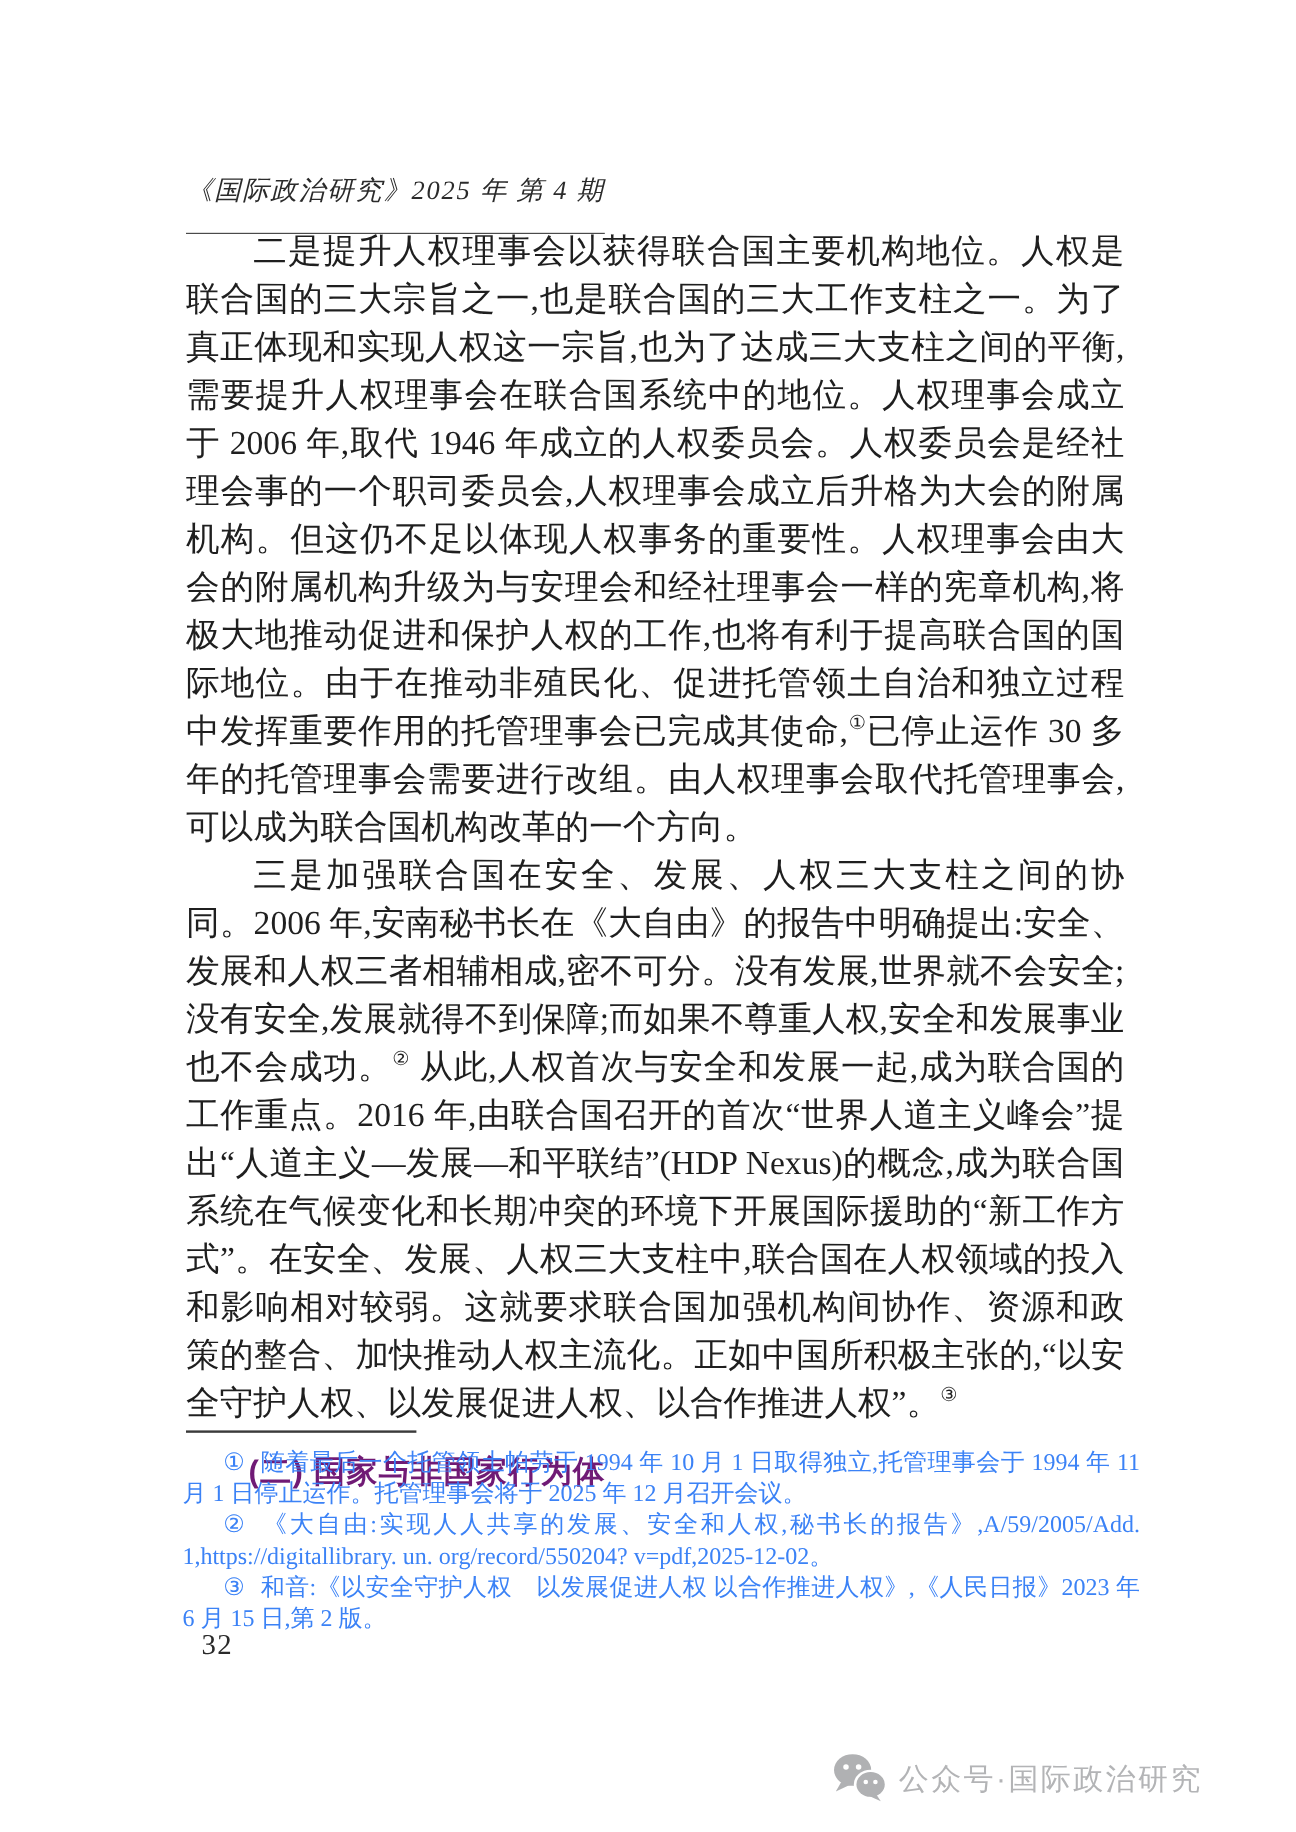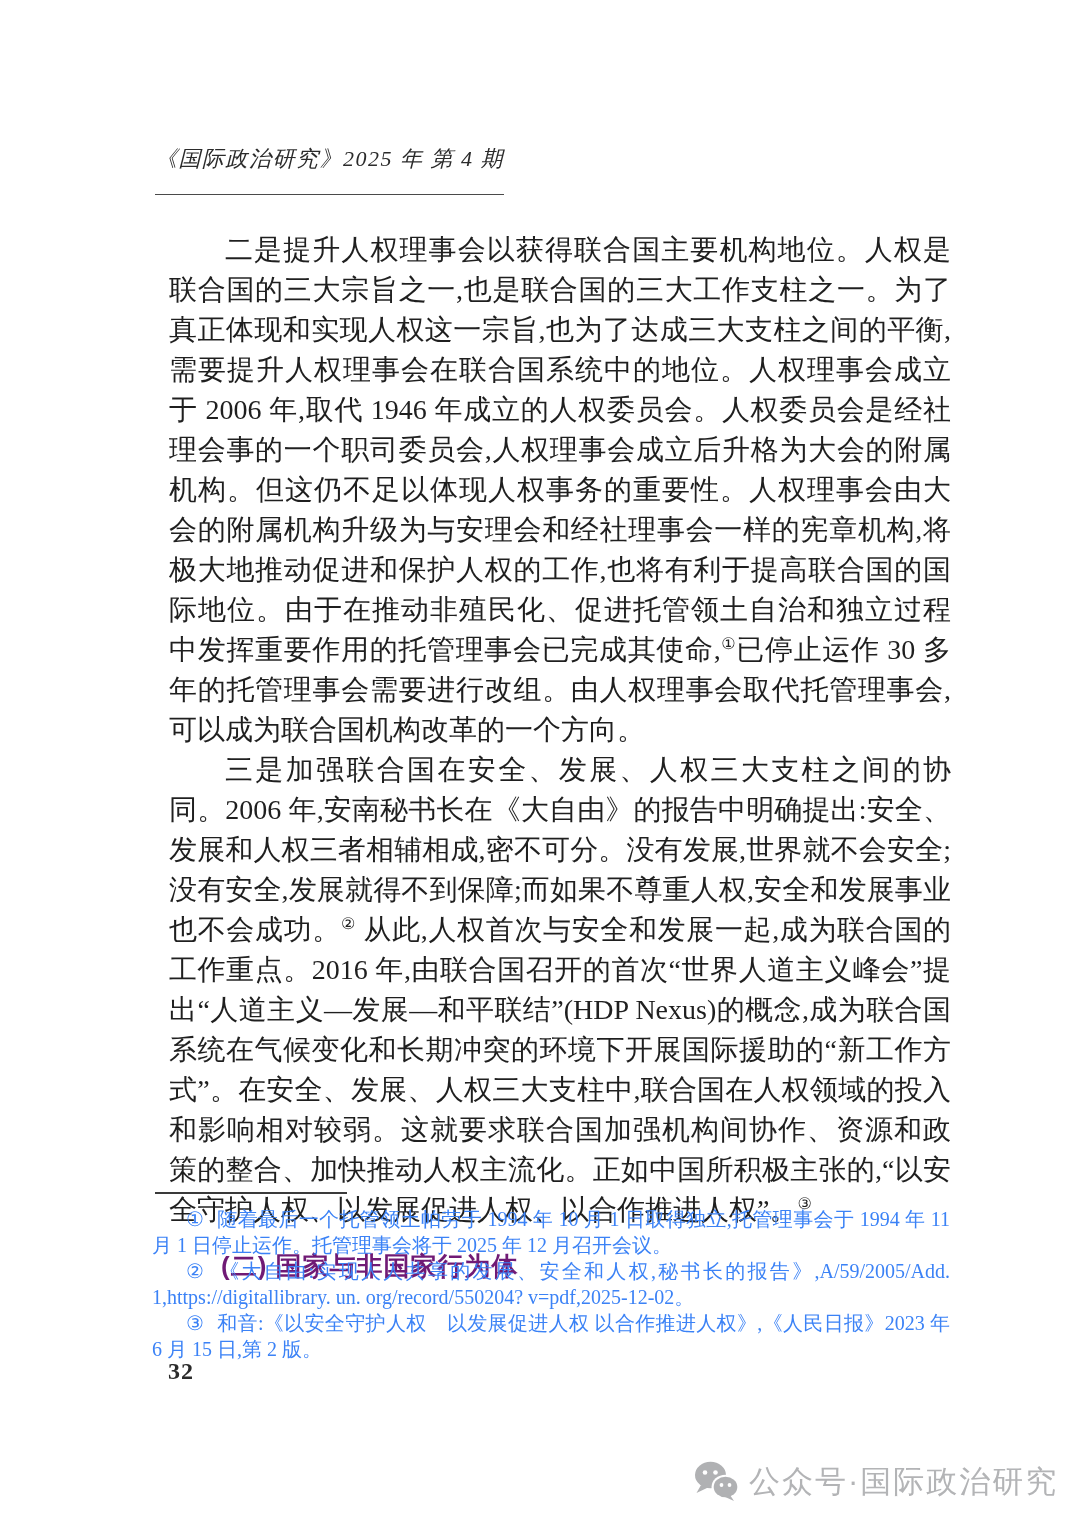--- a/index.html
+++ b/index.html
@@ -15,8 +15,8 @@
     border-bottom:1.5px solid #4a4a4a;padding-bottom:20px;display:inline-block;
   }
   .body-text{
-    position:absolute;left:169px;top:190px;width:782px;
-    font-size:28px;line-height:40px;text-align:justify;color:#1f1f1f;margin-top:40px;
+    position:absolute;left:155px;top:190px;width:782px;
+    font-size:28px;line-height:40px;text-align:justify;color:#1f1f1f;
   }
   .para{margin:0;text-indent:2em;}
   .section-heading{

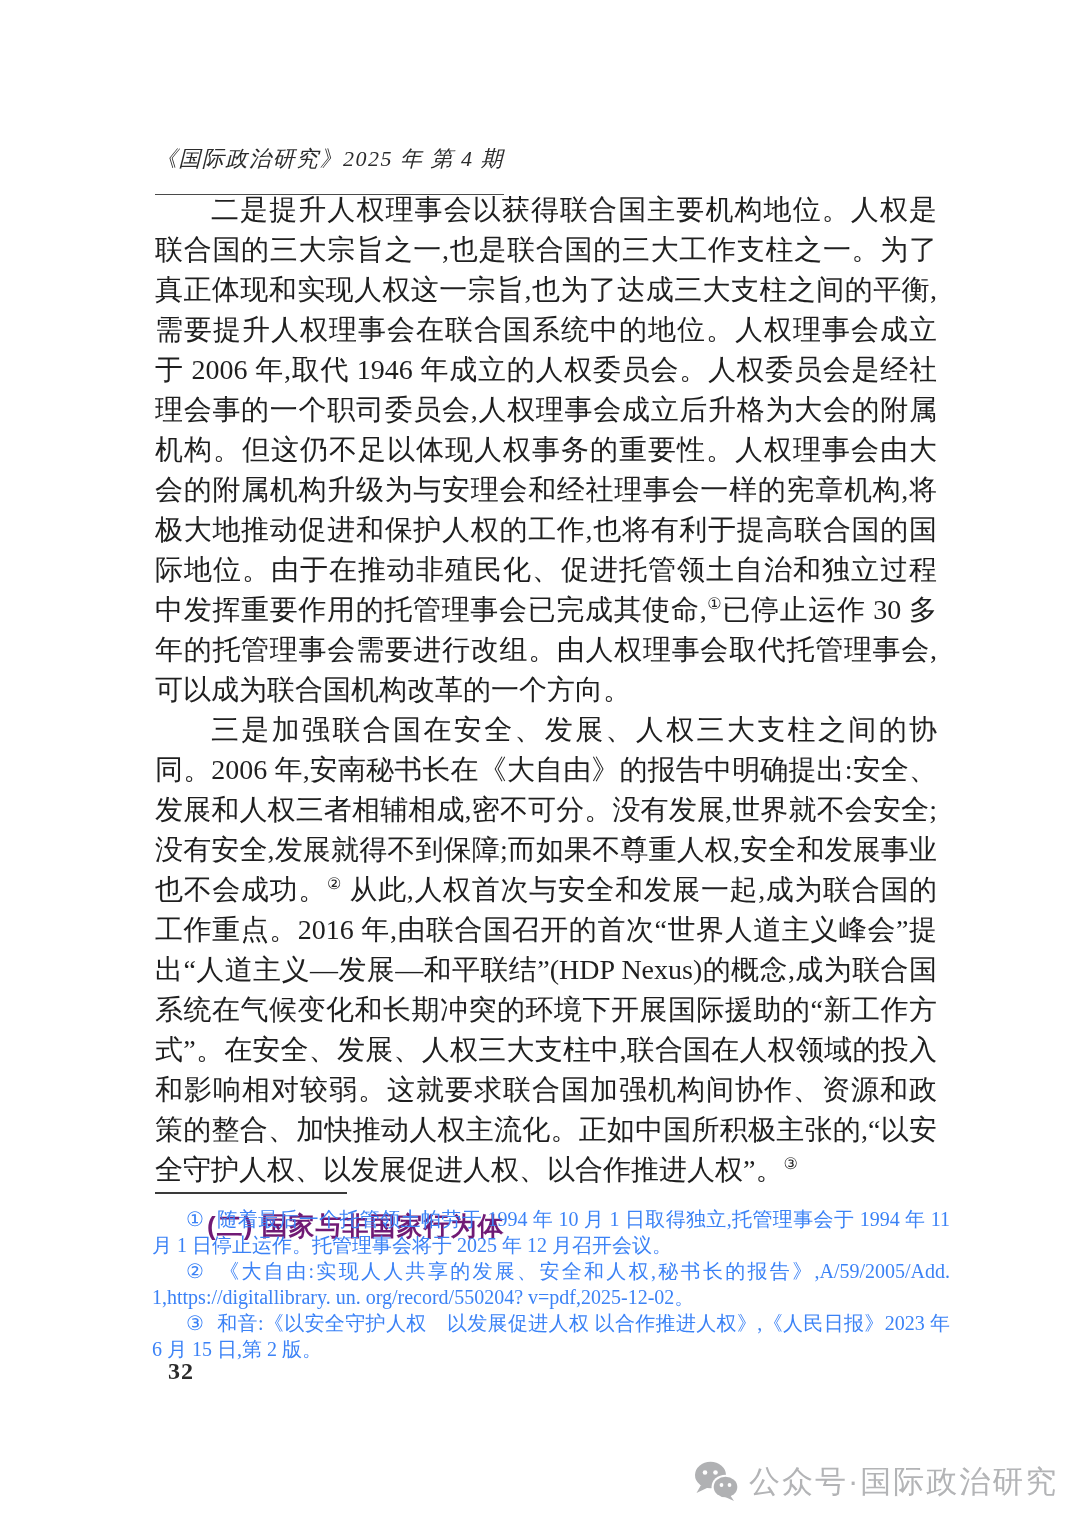--- a/index.html
+++ b/index.html
@@ -37,7 +37,7 @@
   .fn-marker{margin-right:13px;}
   .page-number{
     position:absolute;left:168px;top:1358px;
-    font-size:24px;color:#2a2a2a;letter-spacing:1px;font-weight:bold;
+    font-size:24px;color:#2a2a2a;letter-spacing:1px;
   }
   .watermark{
     position:absolute;left:694px;top:1458px;height:48px;

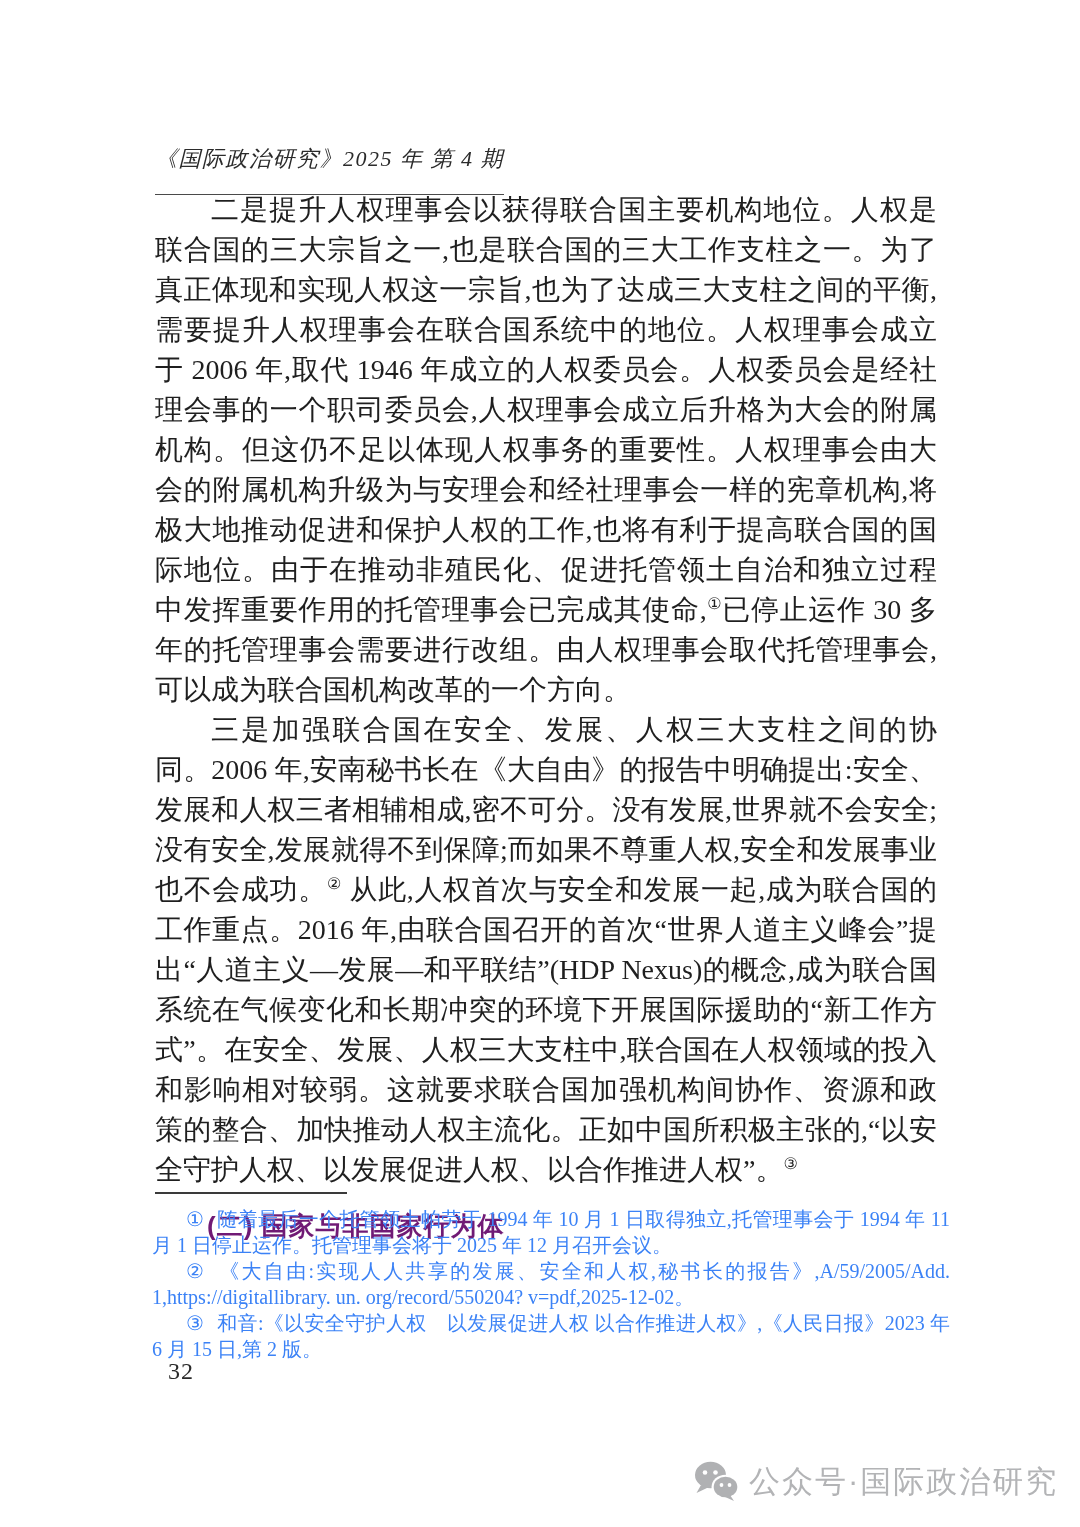--- a/index.html
+++ b/index.html
@@ -44,7 +44,7 @@
     display:flex;align-items:center;gap:9px;
     color:#b3b4b6;
     font-family:"Liberation Sans","DejaVu Sans",sans-serif;
-    font-size:31px;letter-spacing:2px;white-space:nowrap;
+    font-size:25px;letter-spacing:2px;white-space:nowrap;
   }
   .wechat-icon{width:46px;height:42px;flex:0 0 auto;}
 </style>

